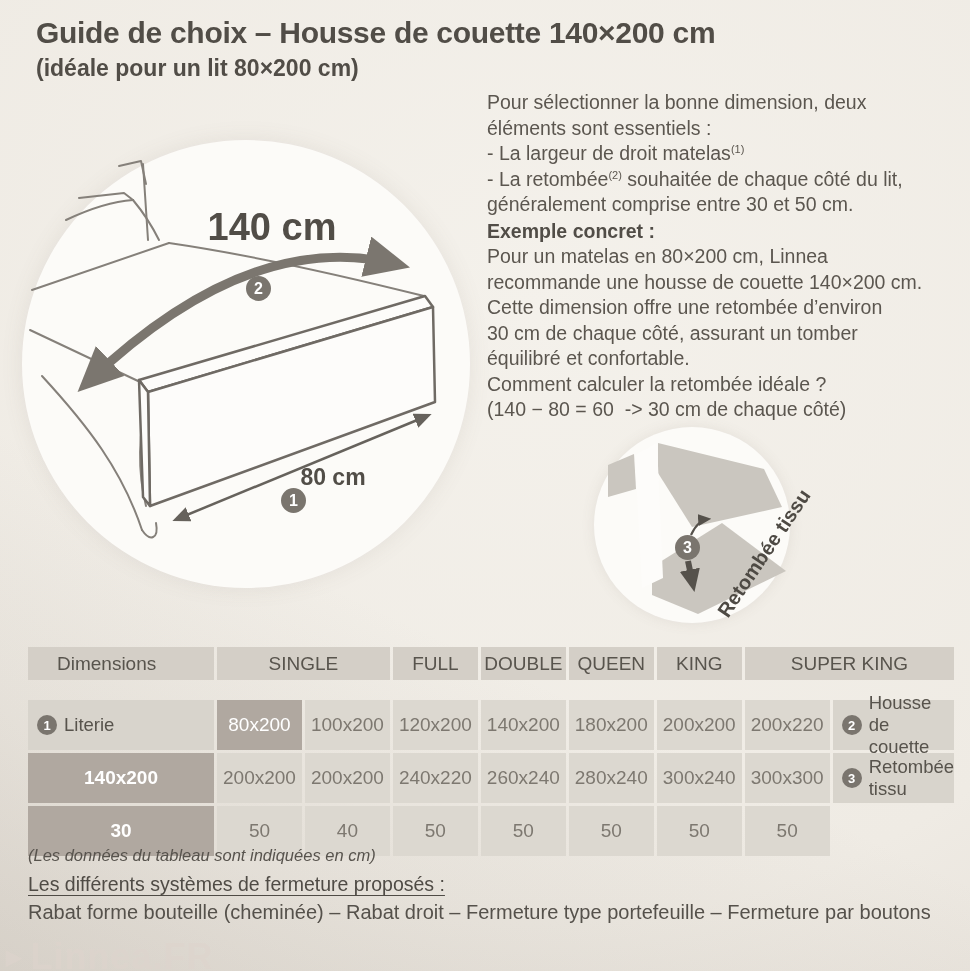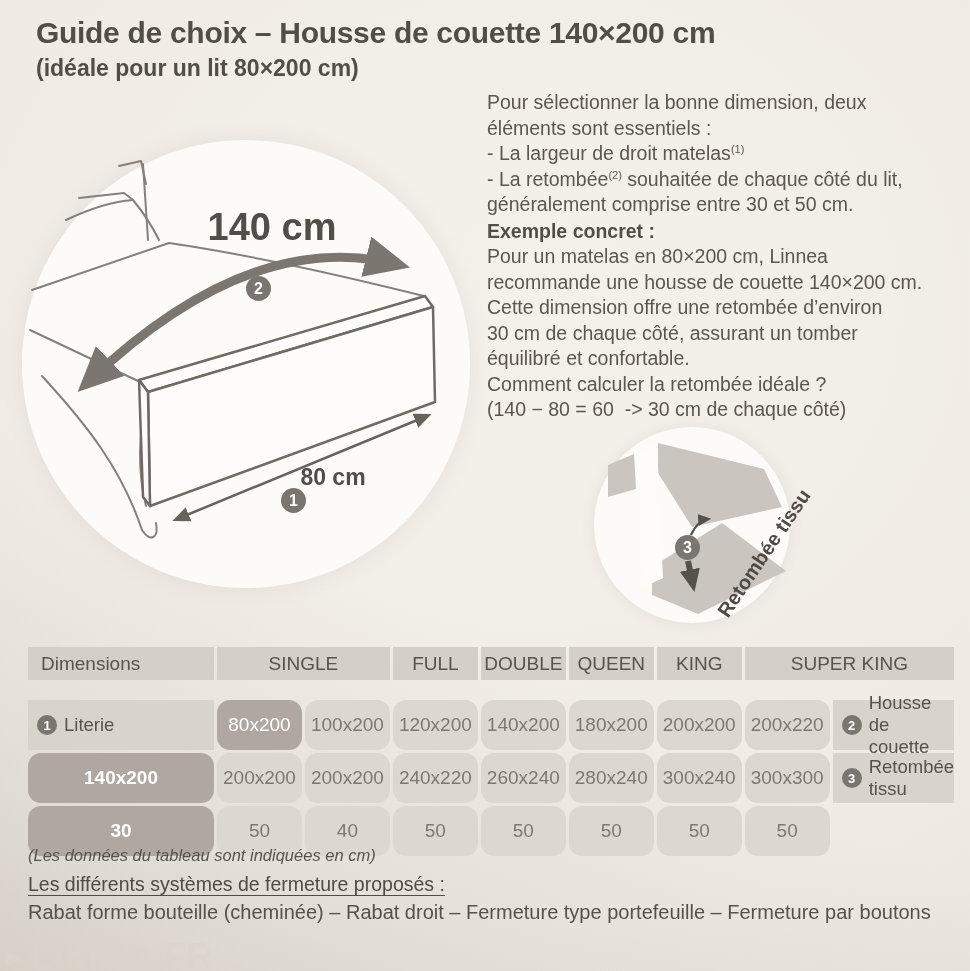--- a/index.html
+++ b/index.html
@@ -47,7 +47,7 @@
     grid-auto-rows:50px;column-gap:3px;row-gap:3px;}
   .th{height:33px;background:#d4cfc7;color:#58544d;font-size:19px;
     display:flex;align-items:center;justify-content:center;}
-  .th.th-dim{justify-content:flex-start;padding-left:13px;box-sizing:border-box;}
+  .th.th-dim{justify-content:flex-start;padding-left:29px;box-sizing:border-box;}
   .span2{grid-column:span 2;}
   .tl{background:#d8d4cc;color:#57534c;font-size:18.5px;
     display:flex;align-items:center;gap:7px;padding-left:9px;box-sizing:border-box;}

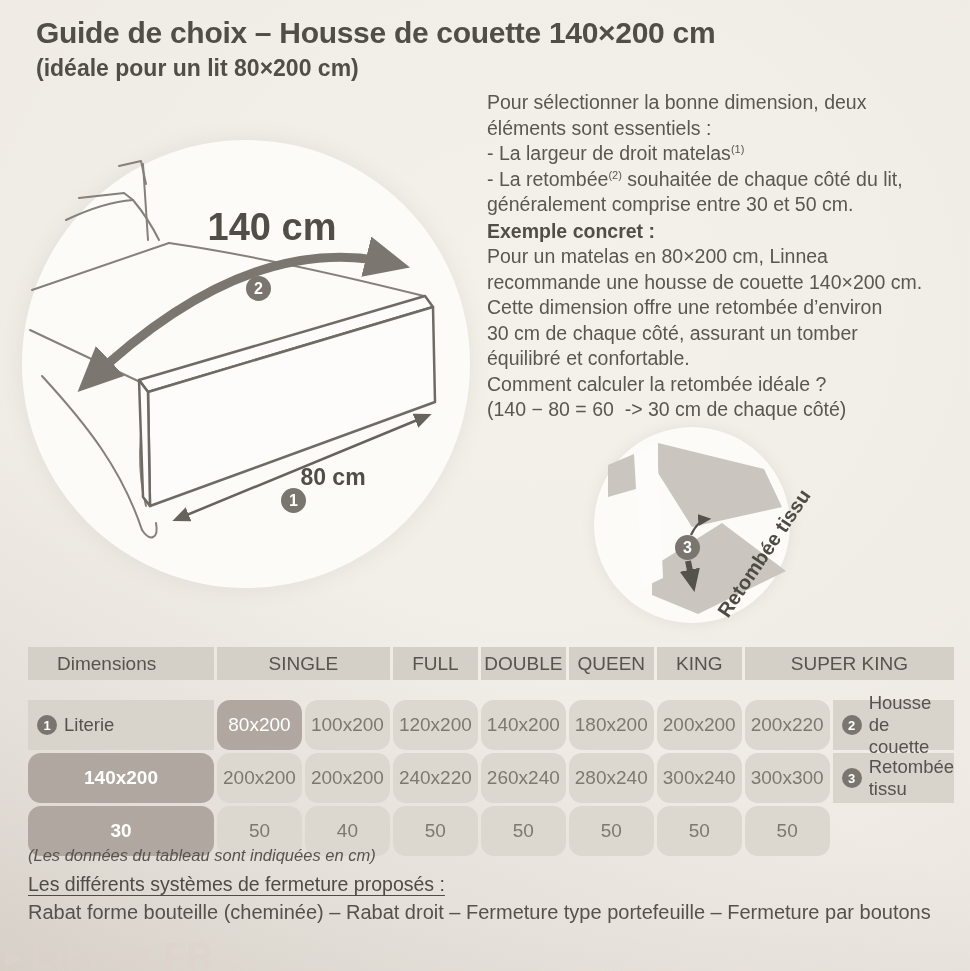--- a/index.html
+++ b/index.html
@@ -53,7 +53,7 @@
     display:flex;align-items:center;gap:7px;padding-left:9px;box-sizing:border-box;}
   .tl .badge{width:20px;height:20px;font-size:13px;flex:none;}
   .td{background:#dcd8d0;color:#7d7870;font-size:19px;
-    display:flex;align-items:center;justify-content:center;border-radius:13px;}
+    display:flex;align-items:center;justify-content:center;}
   .td.hl{background:#b0a8a0;color:#ffffff;}
   .td.hl.bold{font-weight:bold;}
 

